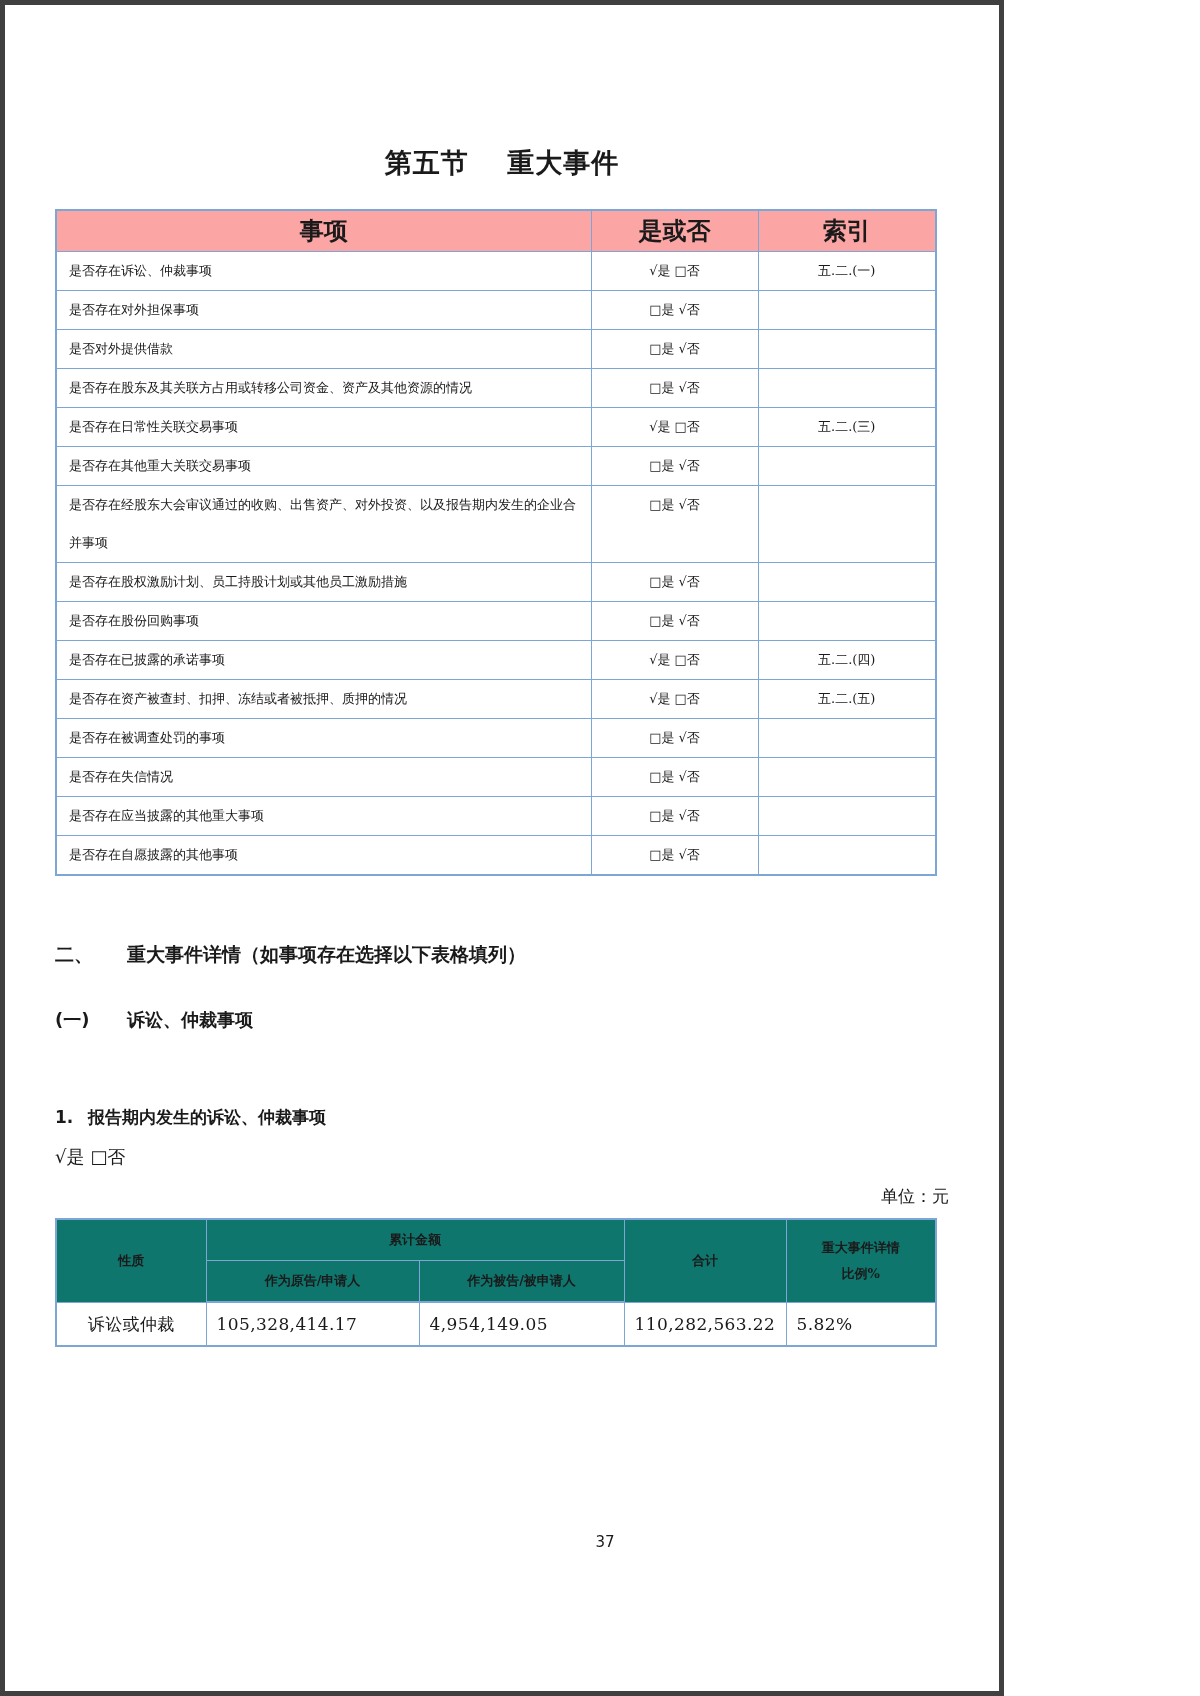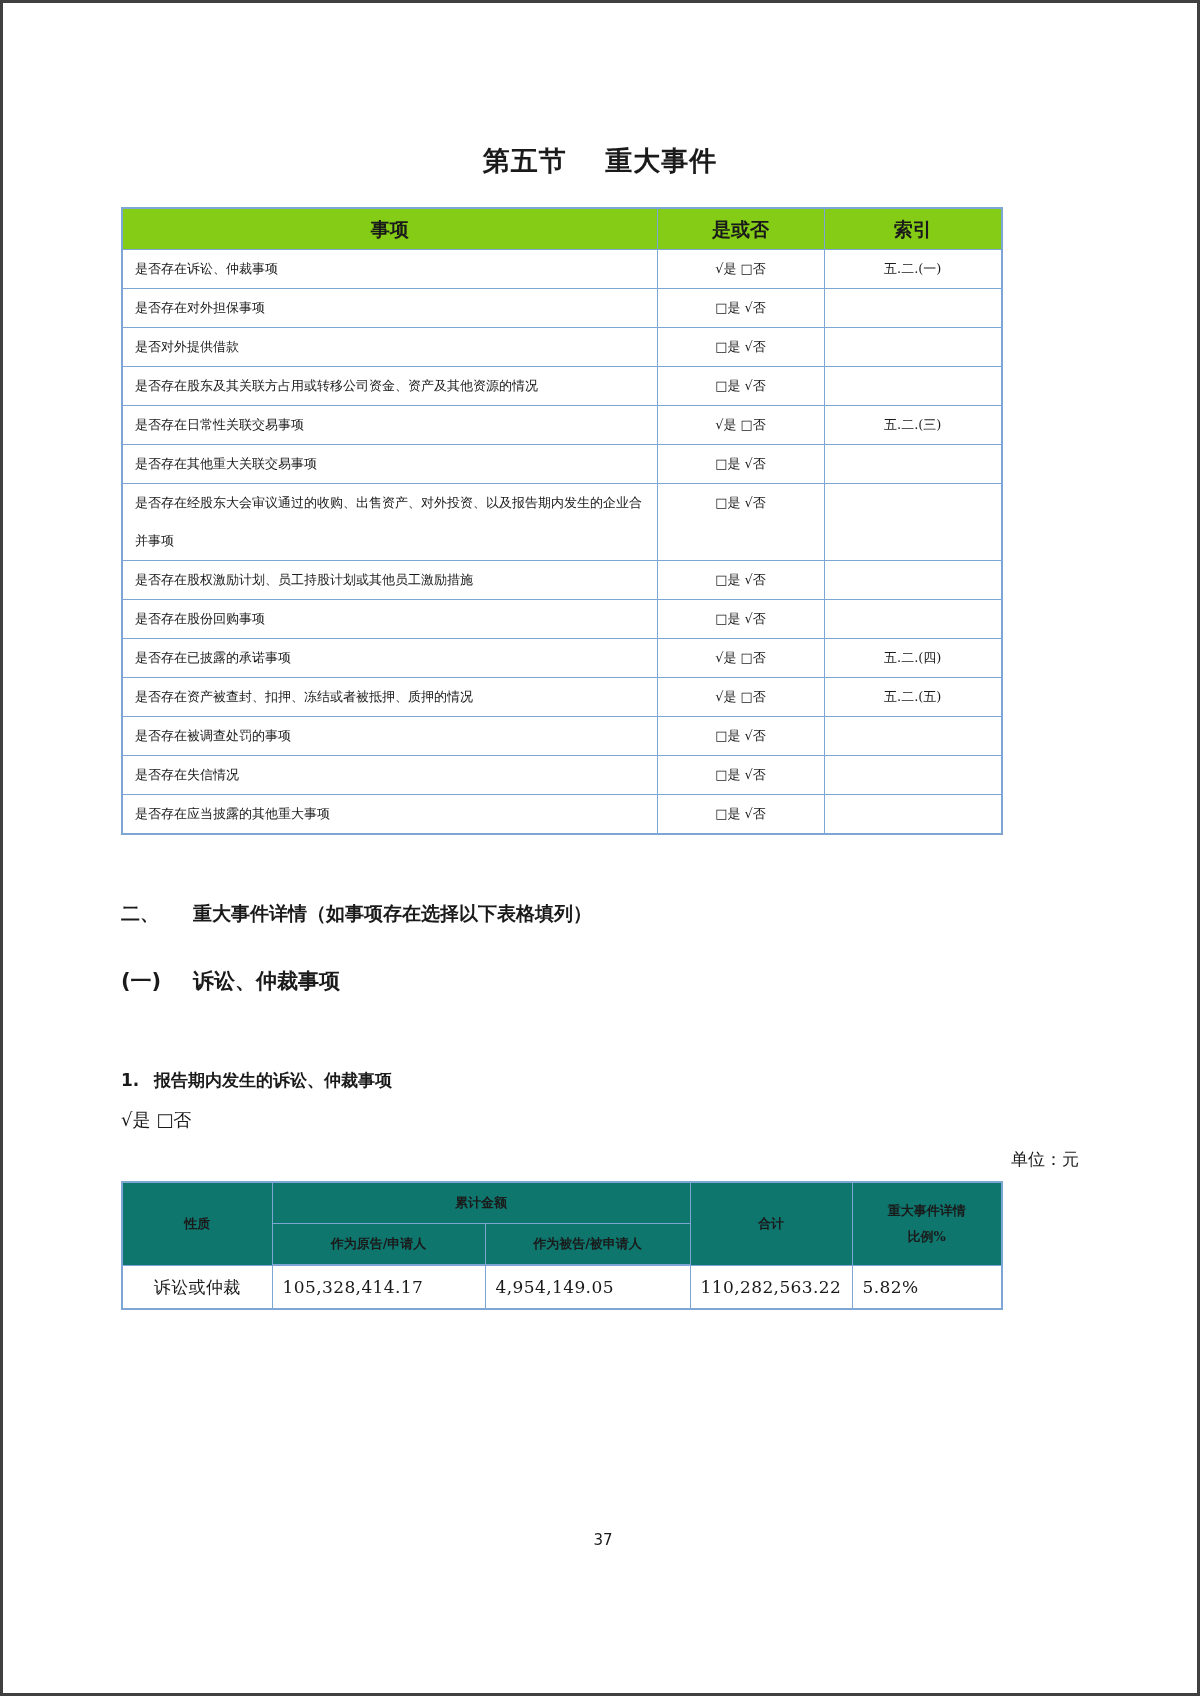--- a/index.html
+++ b/index.html
@@ -12,9 +12,9 @@
     overflow: hidden;
   }
   .page {
-    width: 1200px; height: 1696px;
-    border: 3px solid #404040;
-    padding: 0 118px;
+    width: 1004px; height: 1696px;
+    border: 5px solid #404040;
+    padding: 0 50px;
     position: relative;
   }
   .doc-title {

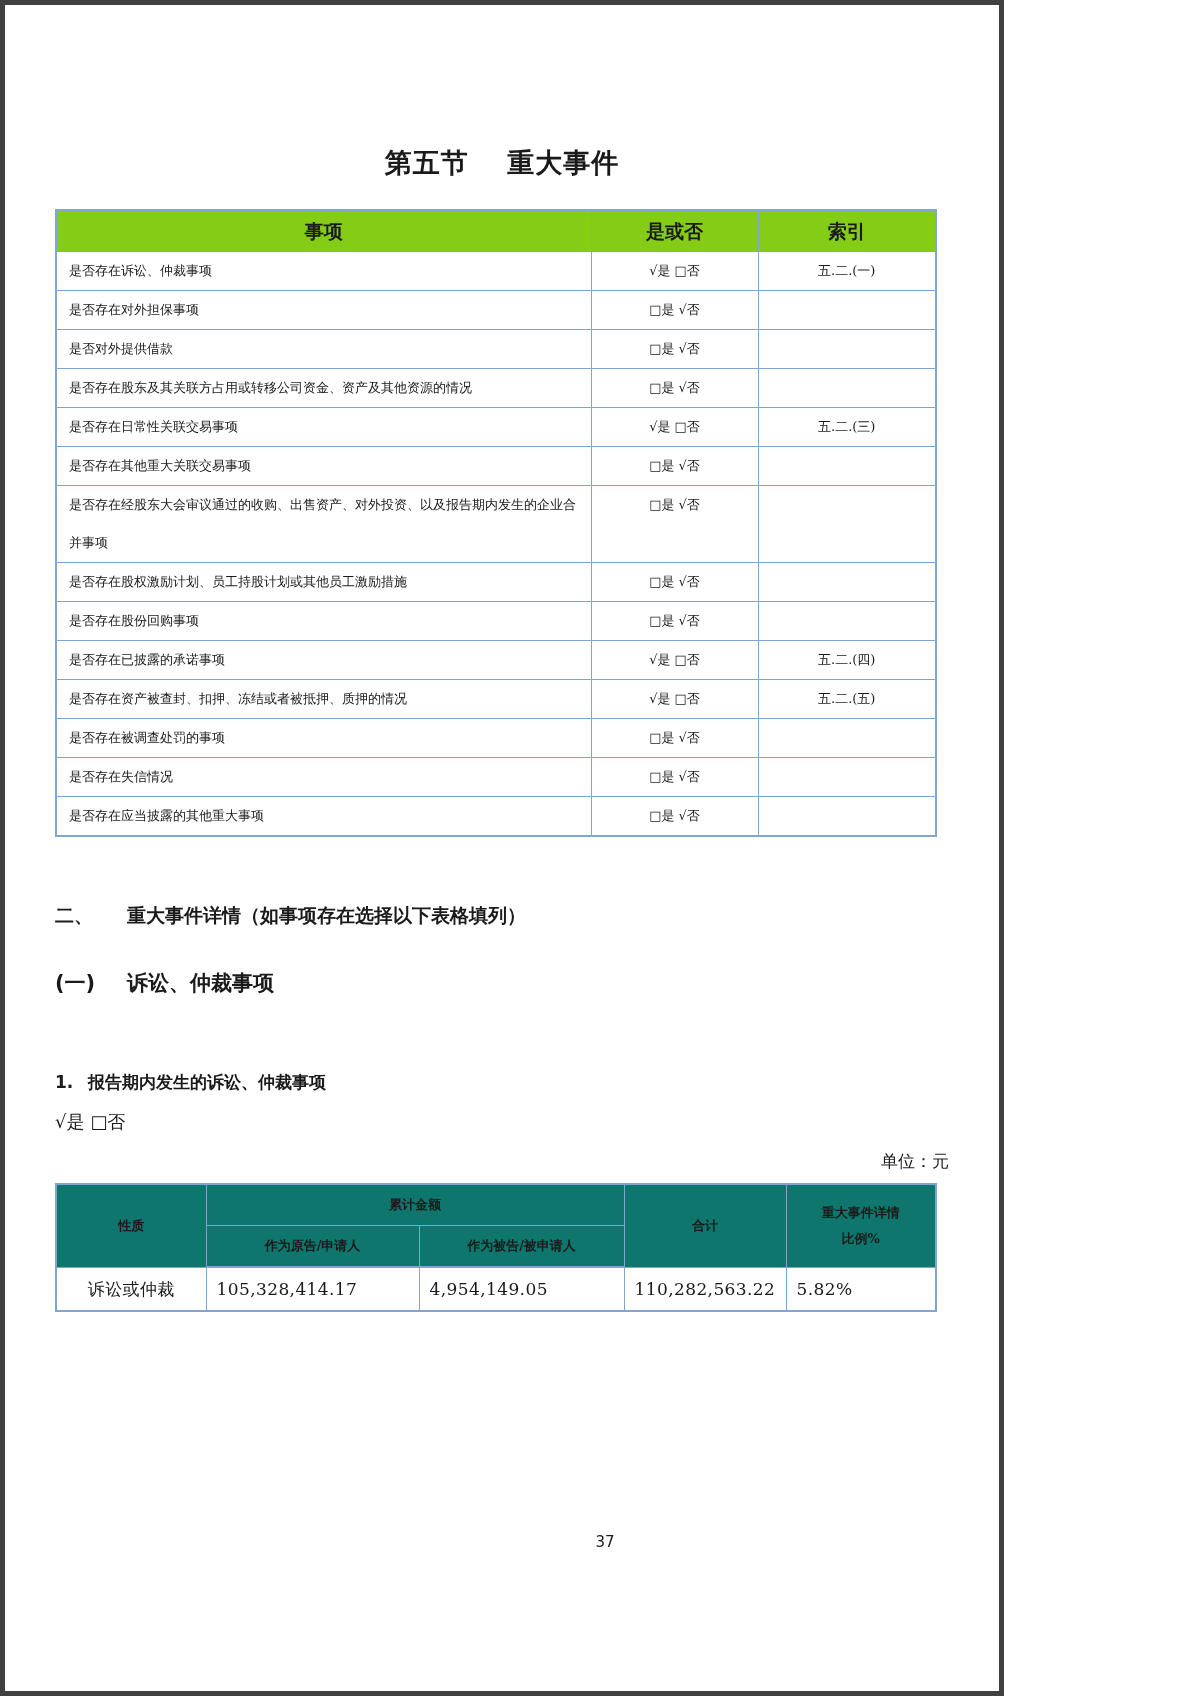--- a/index.html
+++ b/index.html
@@ -54,10 +54,10 @@
   .t1 { margin-top: 28px; border: 2px solid #7EA6D4; }
   .t1 th, .t1 td { border: 1px solid #7EA6D4; }
   .t1 th {
-    background: #84cc16;
-    font-weight: bold;
-    text-align: center;
-    font-size: 19px;
+    background: #fca5a5;
+    font-weight: bold;
+    text-align: center;
+    font-size: 24px;
     line-height: 40px;
     padding: 0 4px;
   }

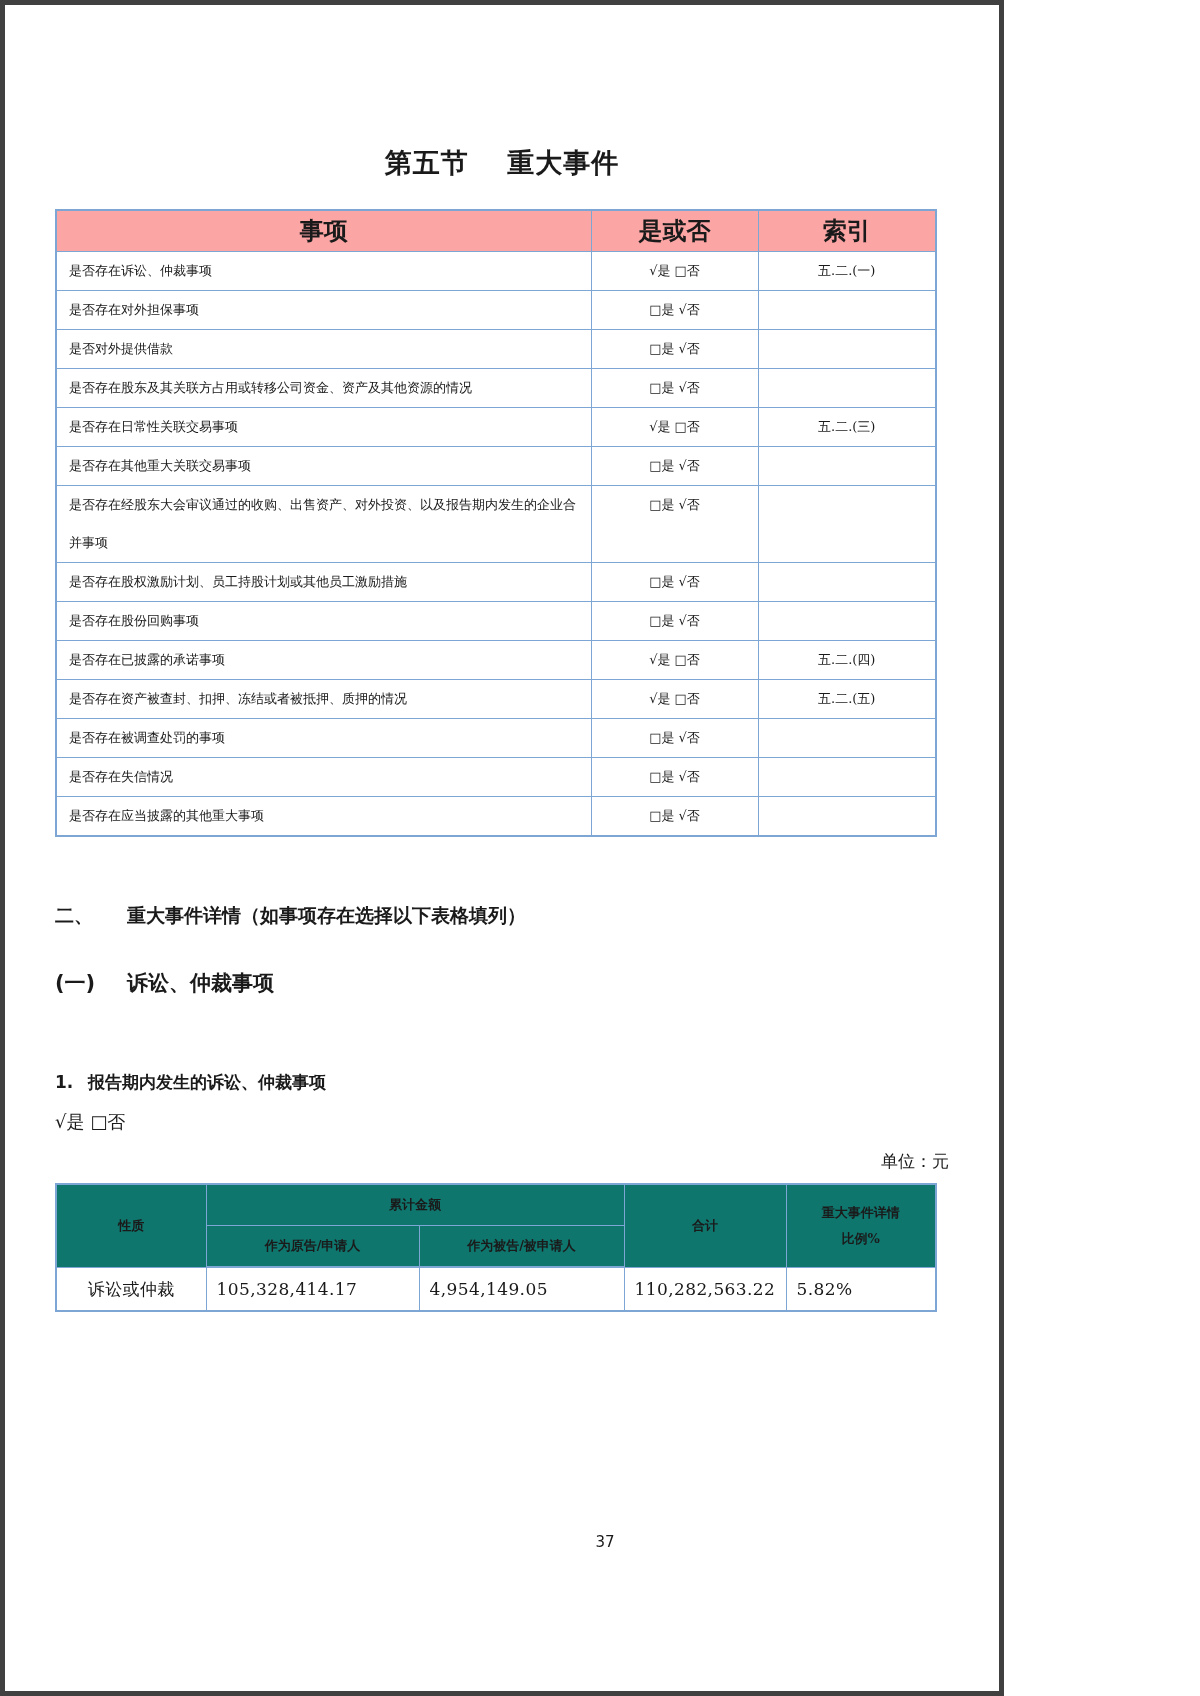--- a/index.html
+++ b/index.html
@@ -189,6 +189,11 @@
         </tr>
         <tr>
           <td class="item">是否存在应当披露的其他重大事项</td>
+          <td class="yn">□是 √否</td>
+          <td class="idx"></td>
+        </tr>
+        <tr>
+          <td class="item">是否存在自愿披露的其他事项</td>
           <td class="yn">□是 √否</td>
           <td class="idx"></td>
         </tr>

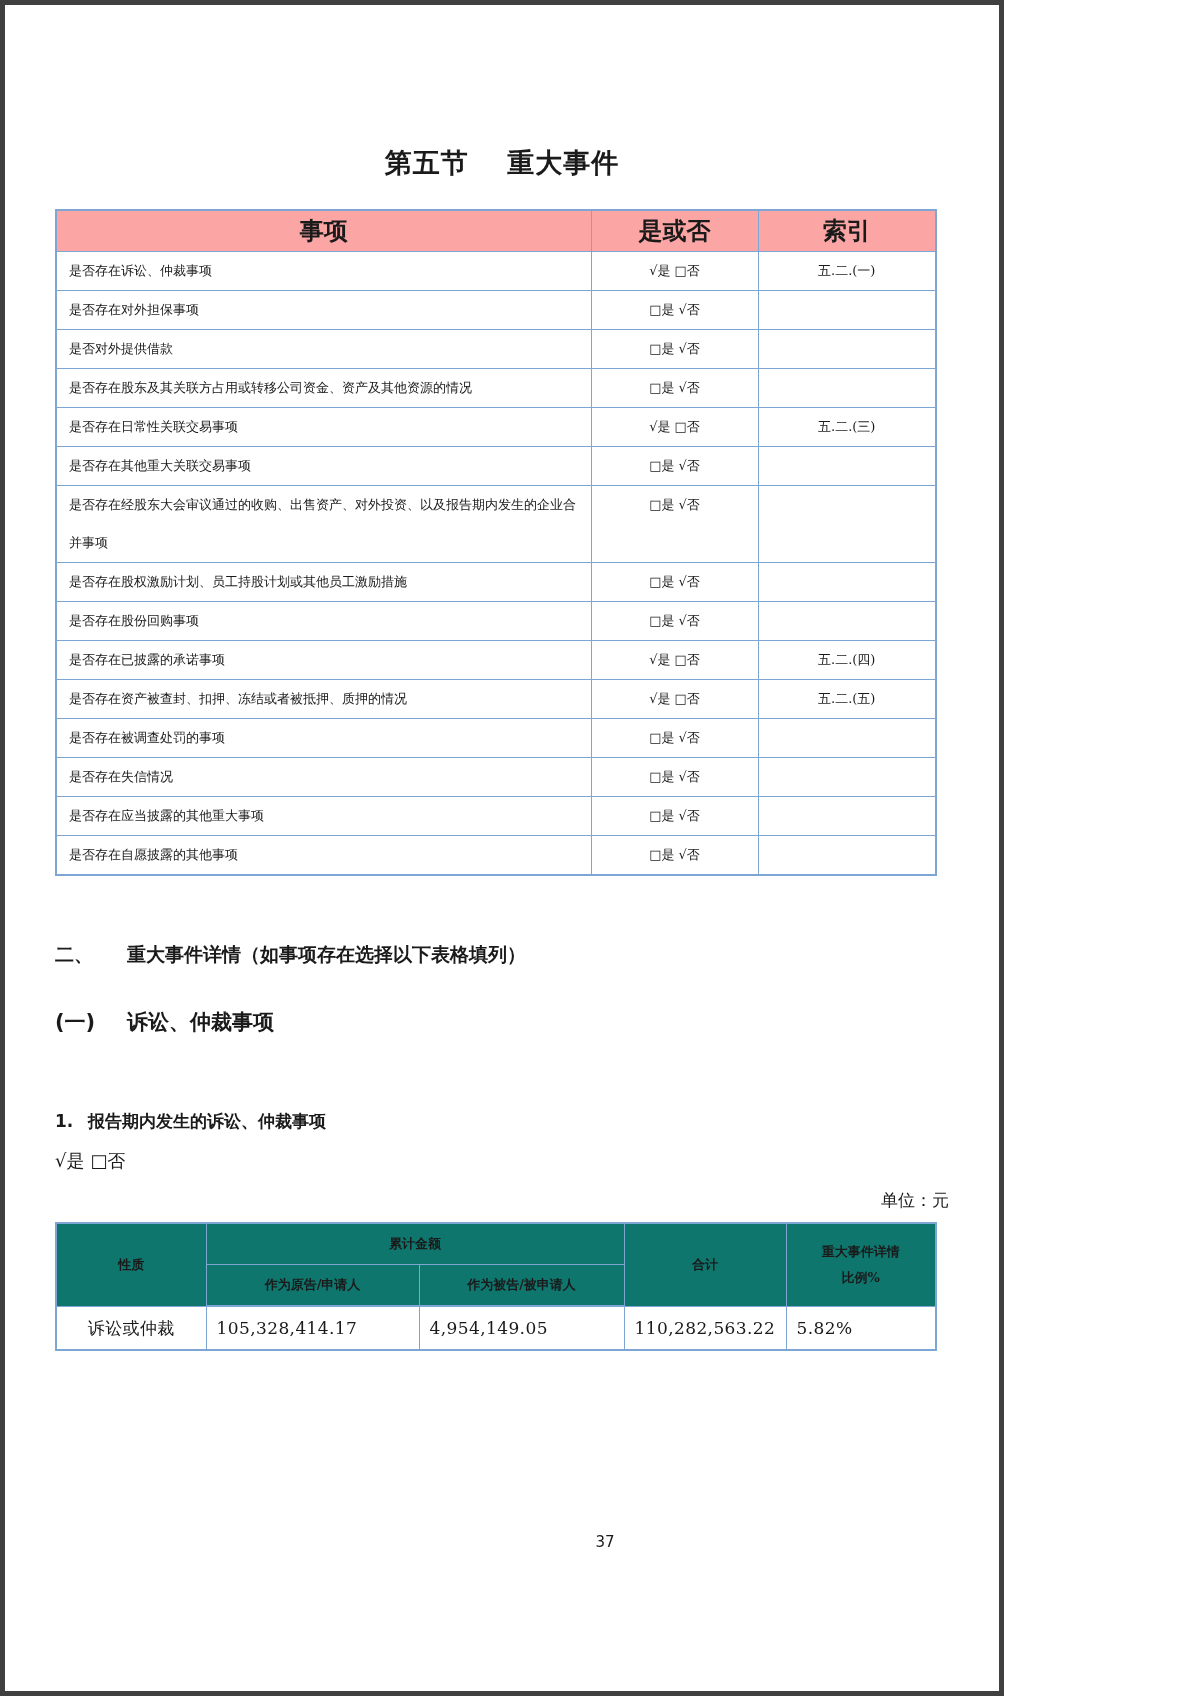--- a/index.html
+++ b/index.html
@@ -37,7 +37,7 @@
     margin-top: 40px;
     font-family: "DejaVu Sans", "Liberation Sans", sans-serif;
     font-weight: bold;
-    font-size: 21px;
+    font-size: 18px;
   }
   .sub-heading .sub-num { display: inline-block; width: 72px; }
   .item-heading {

